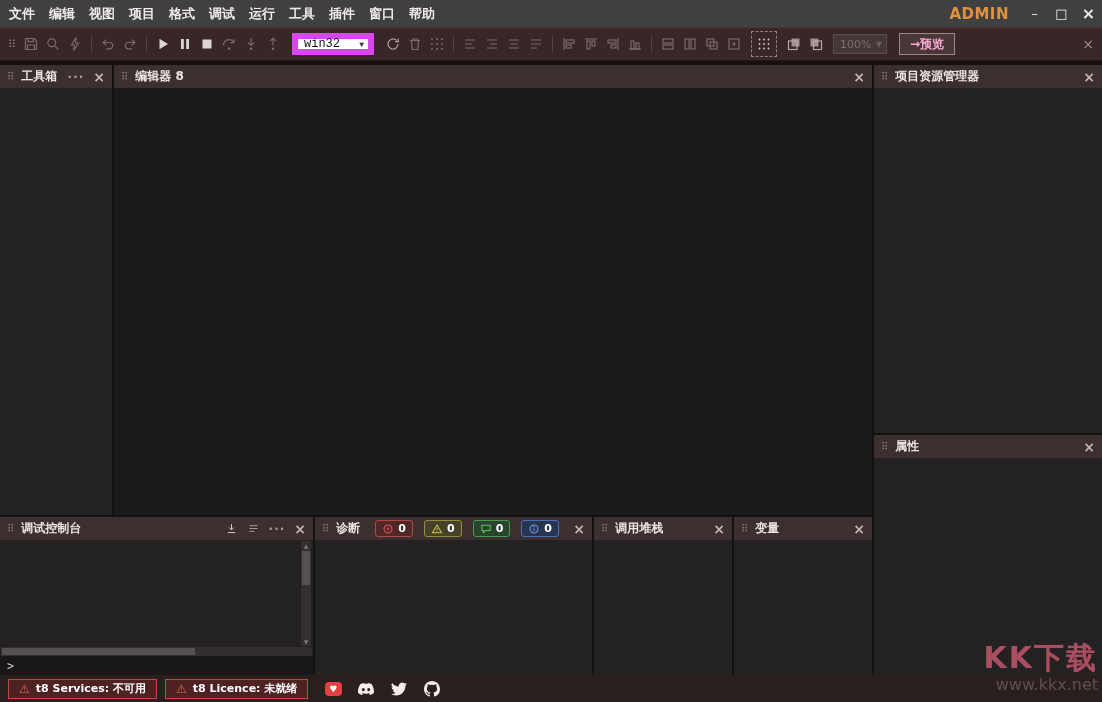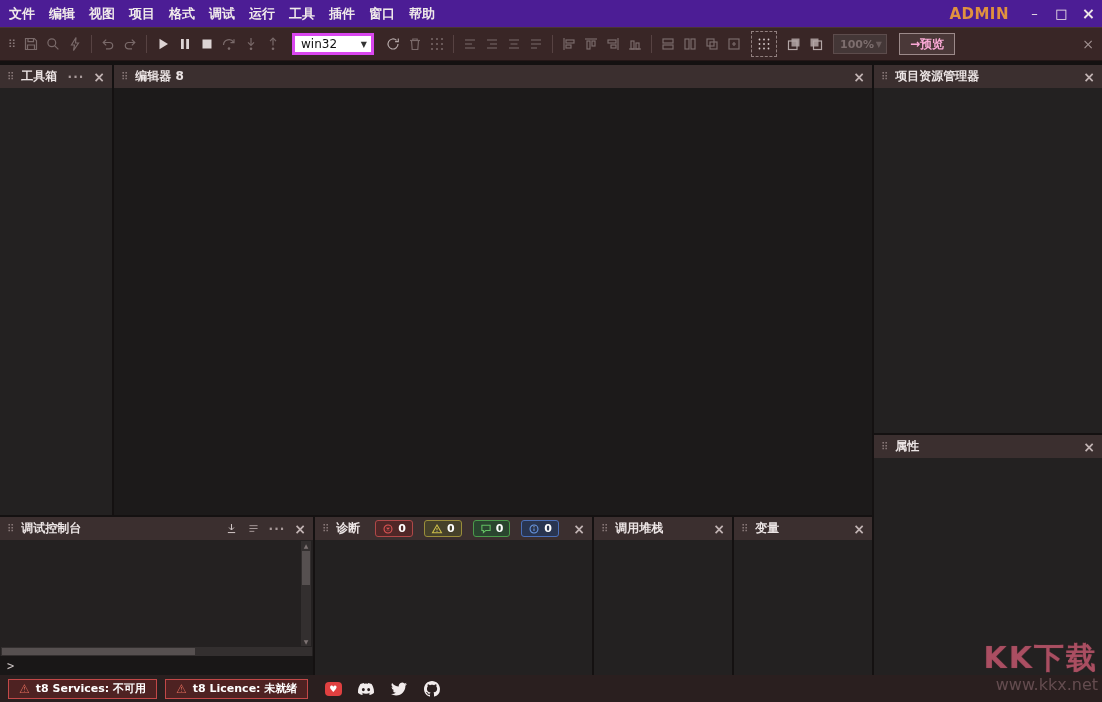--- a/index.html
+++ b/index.html
@@ -8,7 +8,7 @@
   .app { position:relative; width:1102px; height:702px; overflow:hidden; background:#161313; }
 
   
-  .titlebar { position:absolute; left:0; top:0; width:1102px; height:27px; background:#4c1d95;
+  .titlebar { position:absolute; left:0; top:0; width:1102px; height:27px; background:#404040;
               display:flex; align-items:center; }
   .menus { display:flex; align-items:center; padding-left:9px; }
   .menu-item { color:#f0eaea; font-size:13px; font-weight:600; margin-right:14px; cursor:default; }

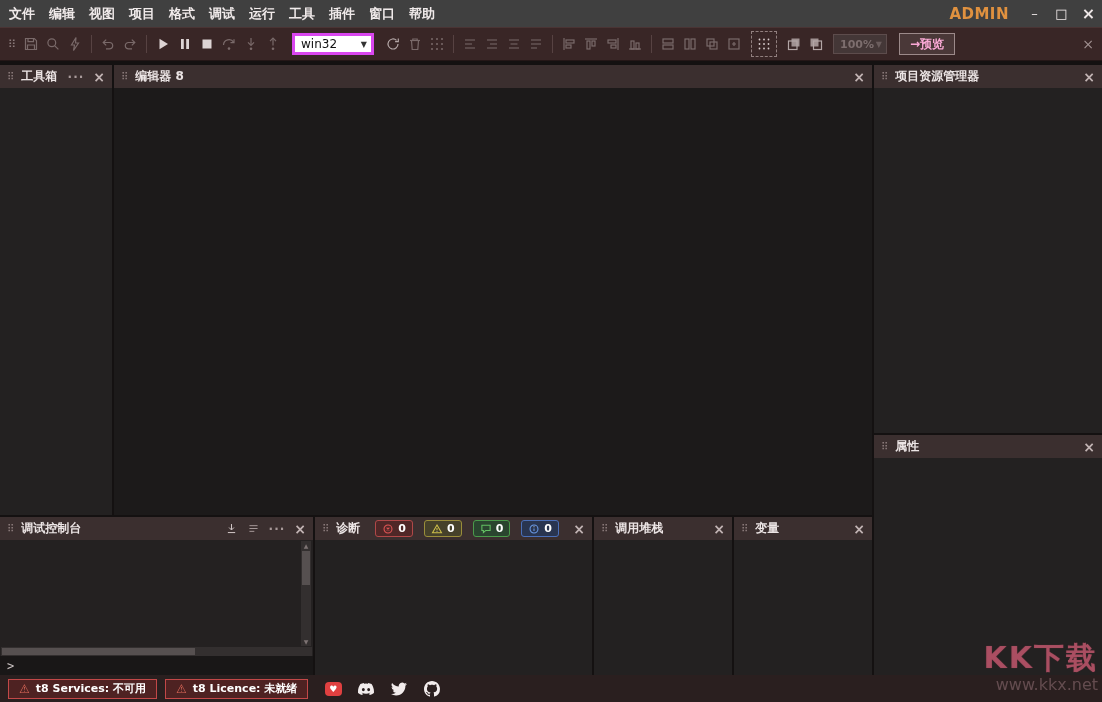--- a/index.html
+++ b/index.html
@@ -29,8 +29,8 @@
   .sep { width:1px; height:18px; background:#574242; margin:0 5px; flex:0 0 auto; }
   .ic { width:16px; height:16px; display:block; fill:none; stroke:currentColor; stroke-width:1.2; }
   .ic .f { fill:currentColor; stroke:none; }
-  .select-white { width:82px; height:22px; background:#fff; border:3px solid #d946ef; margin:0 8px;
-                  display:flex; align-items:center; padding:0 4px 0 6px; flex:0 0 auto; }
+  .select-white { width:82px; height:22px; background:#fff; border:6px solid #d946ef; margin:0 8px;
+                  display:flex; align-items:center; padding:0 4px 0 6px; flex:0 0 auto;font-family:Liberation Mono, monospace; }
   .select-white .val { color:#111; font-size:12px; }
   .select-white .arrow { margin-left:auto; color:#333; font-size:8px; }
   .select-dark { width:54px; height:20px; background:#443737; border:1px solid #5d4c4c; margin:0 6px;

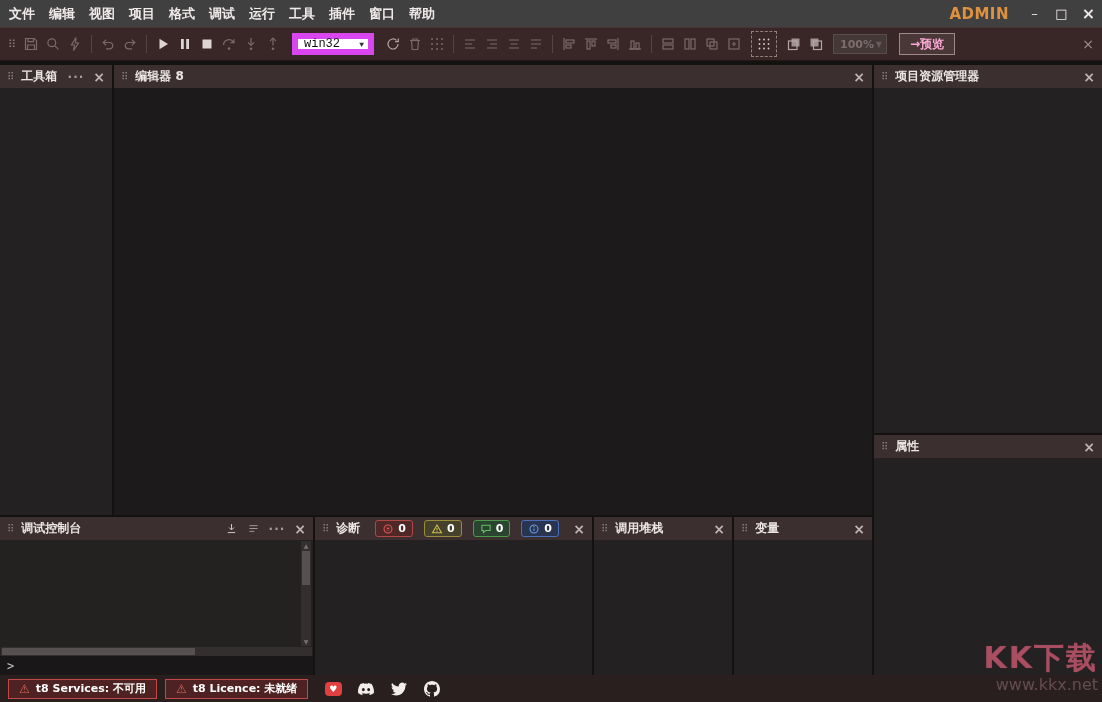--- a/index.html
+++ b/index.html
@@ -35,7 +35,7 @@
   .select-white .arrow { margin-left:auto; color:#333; font-size:8px; }
   .select-dark { width:54px; height:20px; background:#443737; border:1px solid #5d4c4c; margin:0 6px;
                  display:flex; align-items:center; padding:0 4px 0 6px; flex:0 0 auto; }
-  .select-dark .val { color:#7d6e6e; font-size:11px;font-weight:bold; }
+  .select-dark .val { color:#7d6e6e; font-size:11px; }
   .select-dark .arrow { margin-left:auto; color:#6a5c5c; font-size:8px; }
   .snapgrid { width:26px; height:26px; border:1px dashed #92807f; margin:0 6px; display:flex;
               align-items:center; justify-content:center; color:#d8cccc; flex:0 0 auto; }

